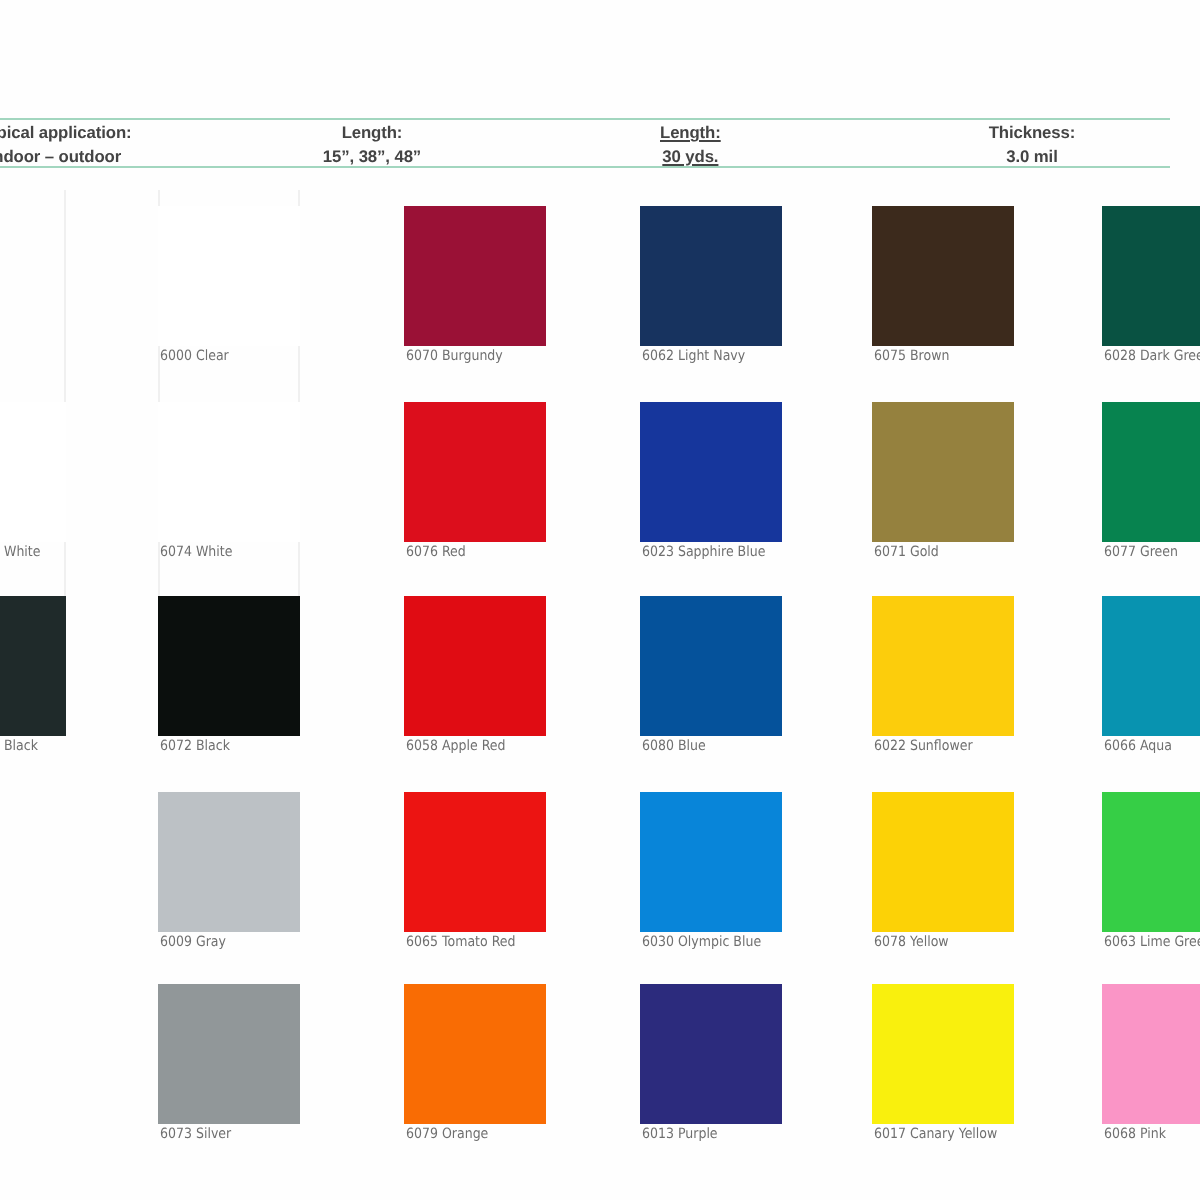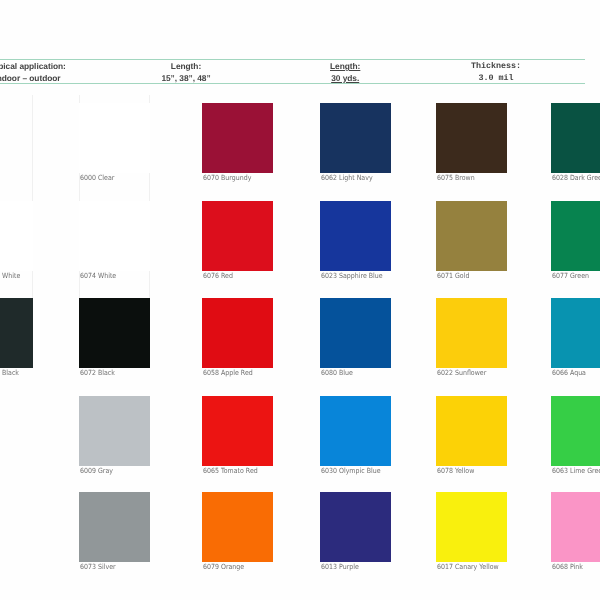--- a/index.html
+++ b/index.html
@@ -50,7 +50,7 @@
         <span>Length:</span>
         <span>30 yds.</span>
       </div>
-      <div class="spec" style="left: 416px; width: 160px; font-family: Liberation Mono, monospace;">
+      <div class="spec" style="left: 436px; width: 160px;">
         <span>Thickness:</span>
         <span>3.0 mil</span>
       </div>

